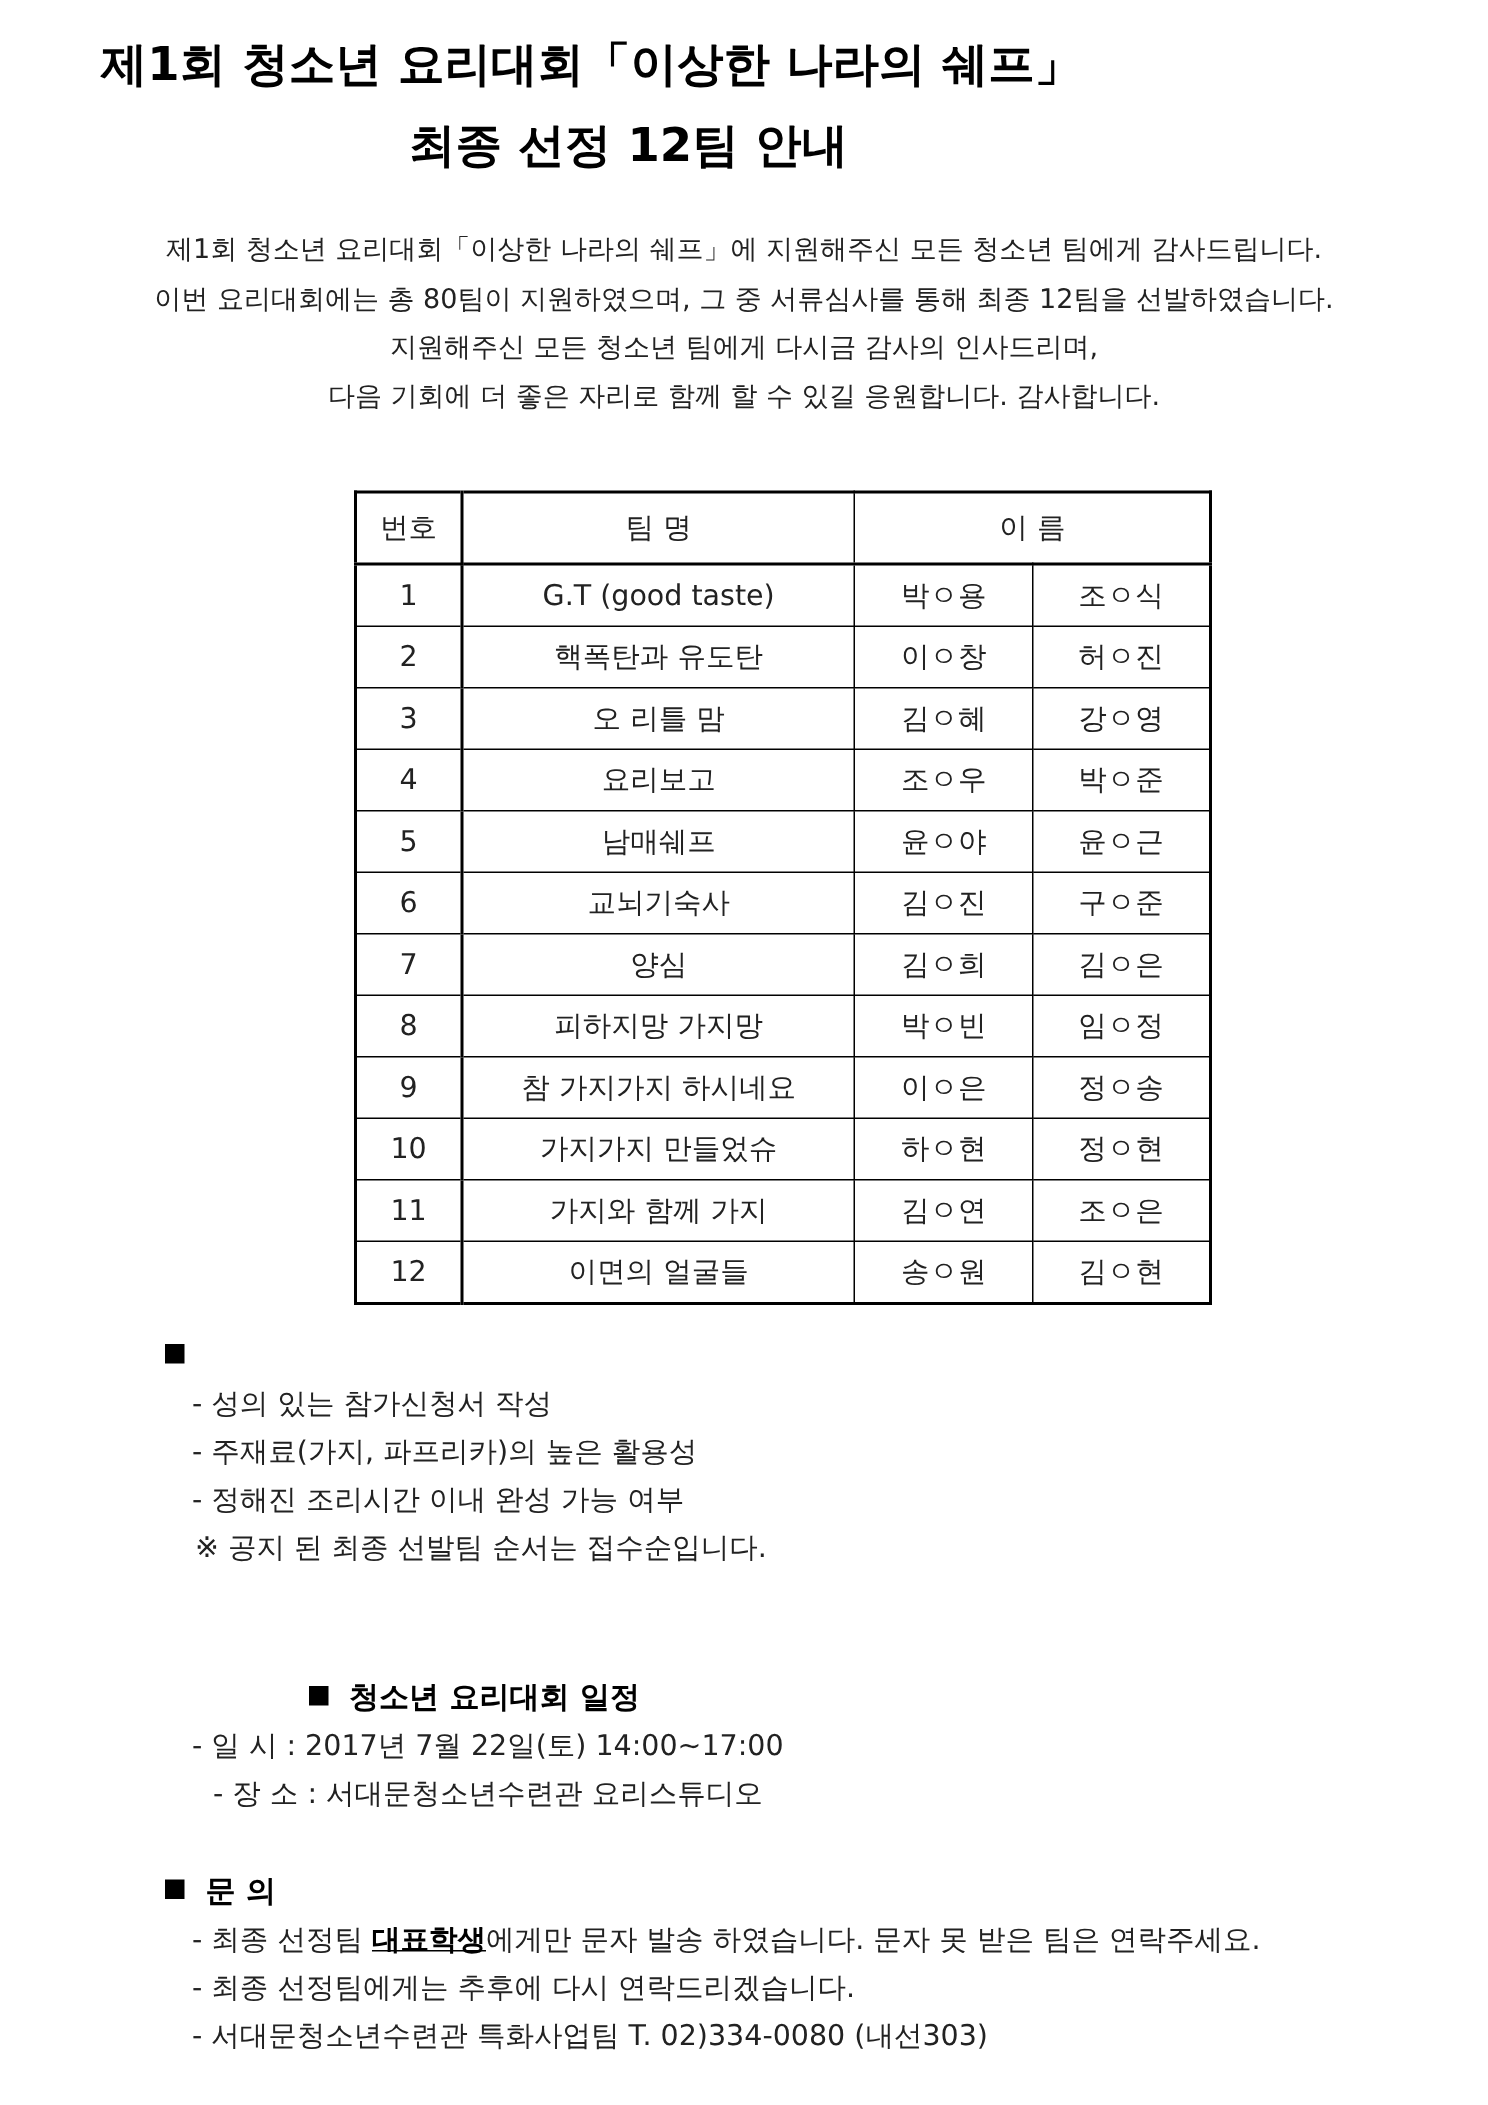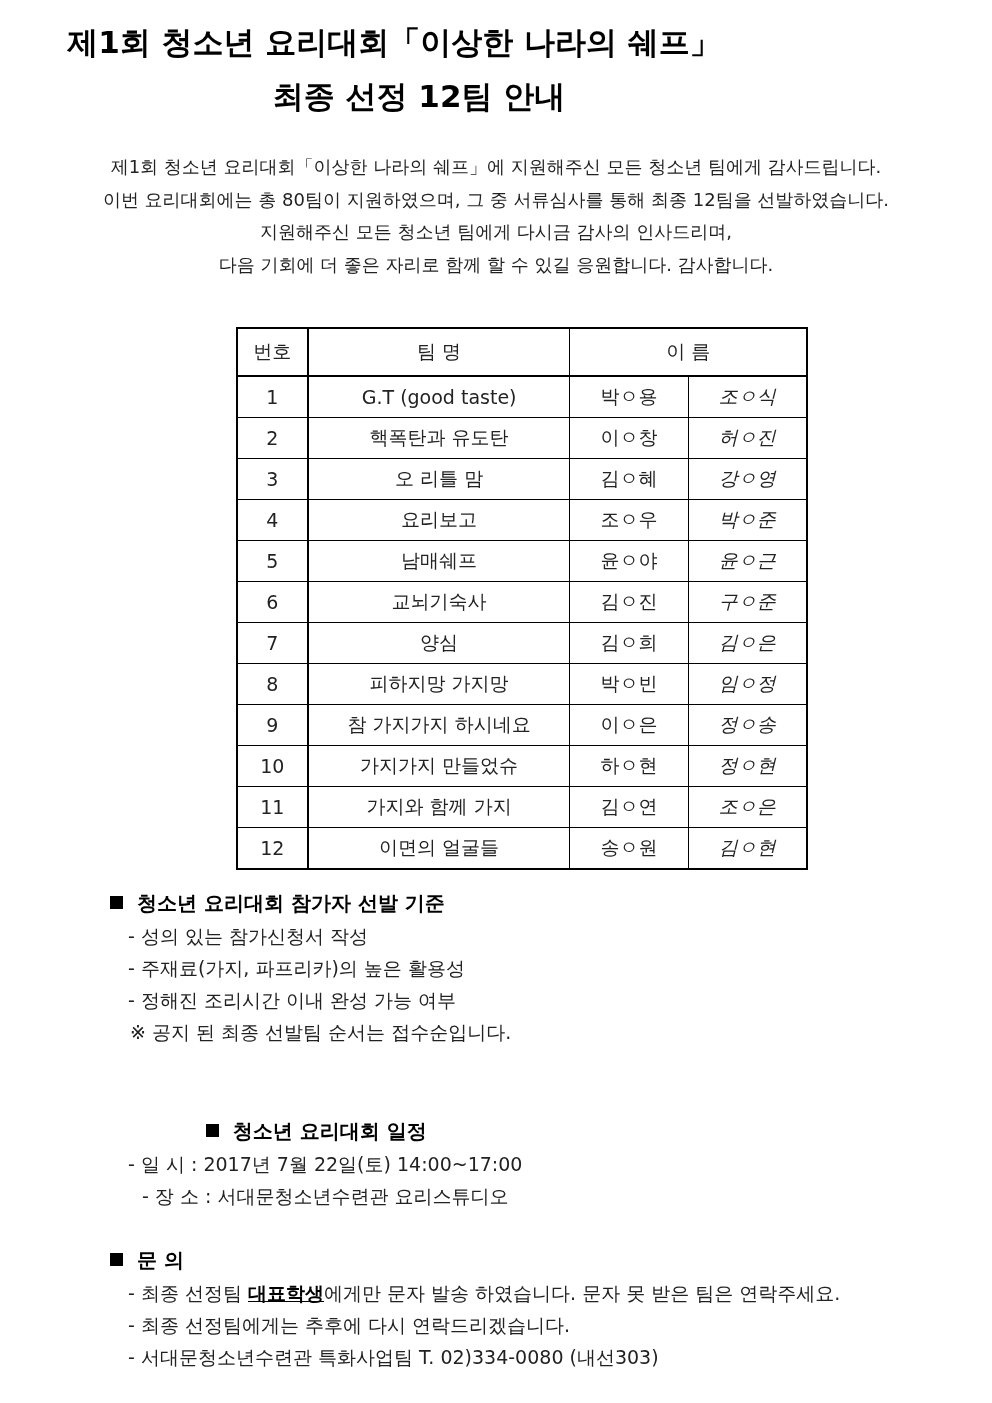--- a/index.html
+++ b/index.html
@@ -31,7 +31,7 @@
     table.teams .c-no { width: 68px; border-right: 2px solid #000; }
     table.teams .c-team { width: 258px; }
     table.teams .c-n1 { width: 116px; margin-top: 48px; }
-    table.teams .c-n2 { width: 116px; font-style: italic; }
+    table.teams .c-n2 { width: 116px; }
     .section {
       position: absolute; left: 110px; font-size: 19px; color: #222;
     }

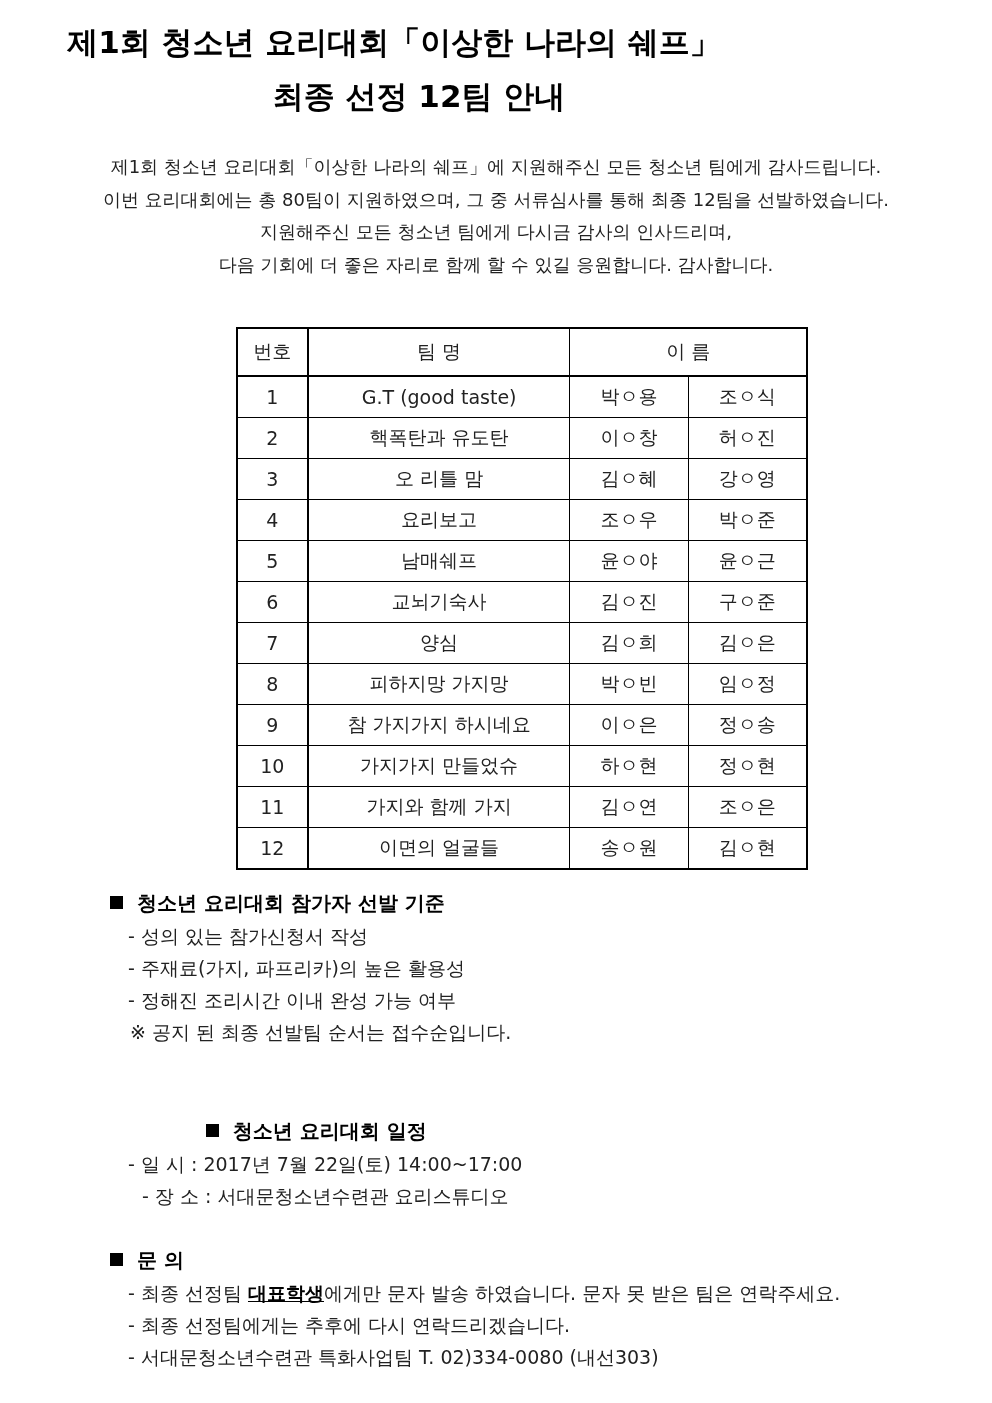--- a/index.html
+++ b/index.html
@@ -145,7 +145,7 @@
 
 <div class="section sec1">
   <div class="head">
-    <span class="bullet"></span><span>청소년 요리대회 참가자 선발 기준</span>
+    <span class="bullet"></span>
   </div>
   <div class="item">- 성의 있는 참가신청서 작성</div>
   <div class="item">- 주재료(가지, 파프리카)의 높은 활용성</div>

